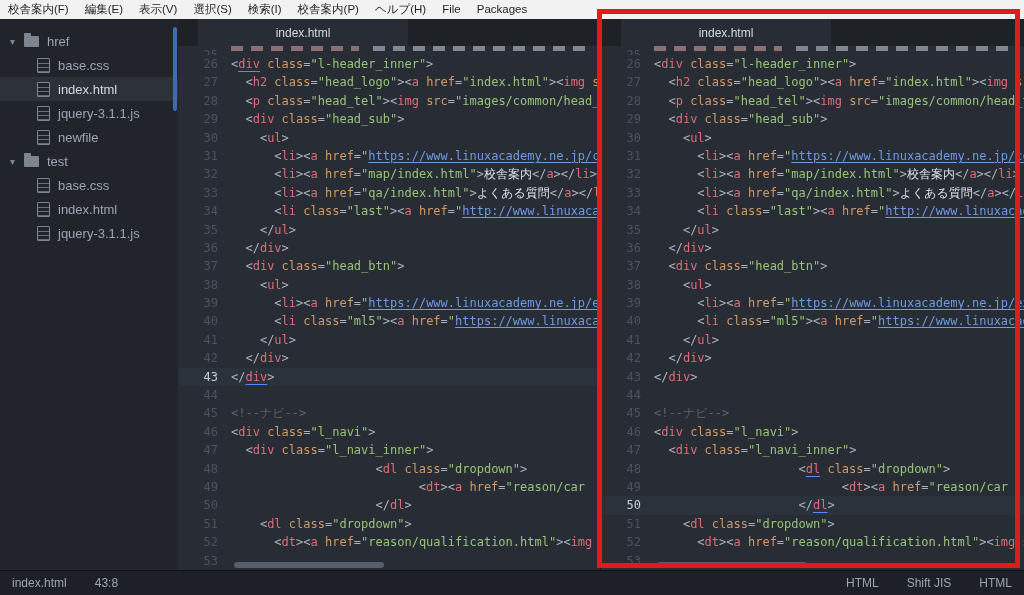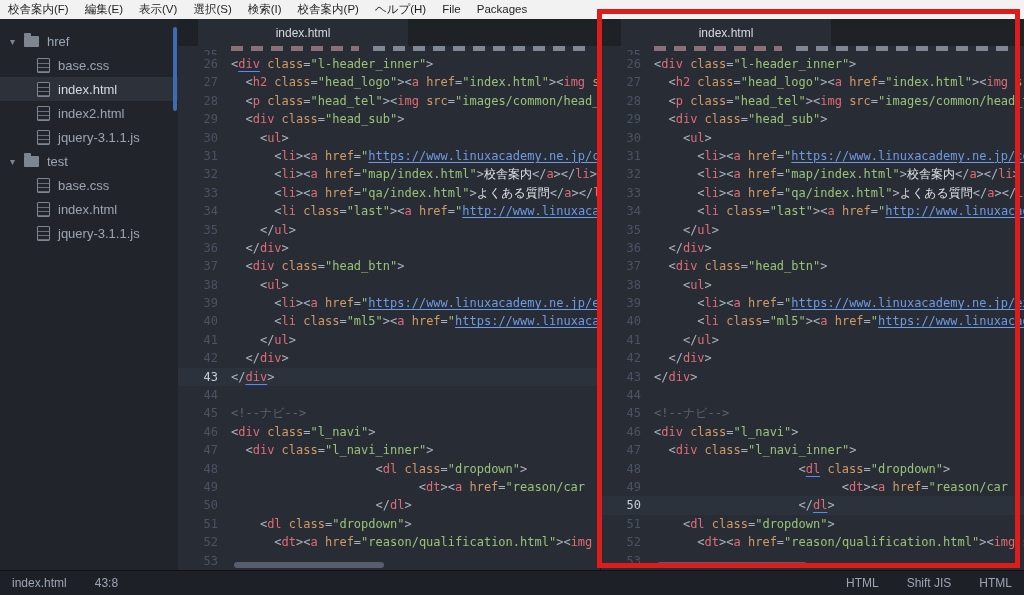--- a/index.html
+++ b/index.html
@@ -92,10 +92,6 @@
       </div>
       <div class="file-row">
         <span class="file-ico"></span>
-        <span>index2.html</span>
-      </div>
-      <div class="file-row">
-        <span class="file-ico"></span>
         <span>jquery-3.1.1.js</span>
       </div>
       <div class="folder-row">

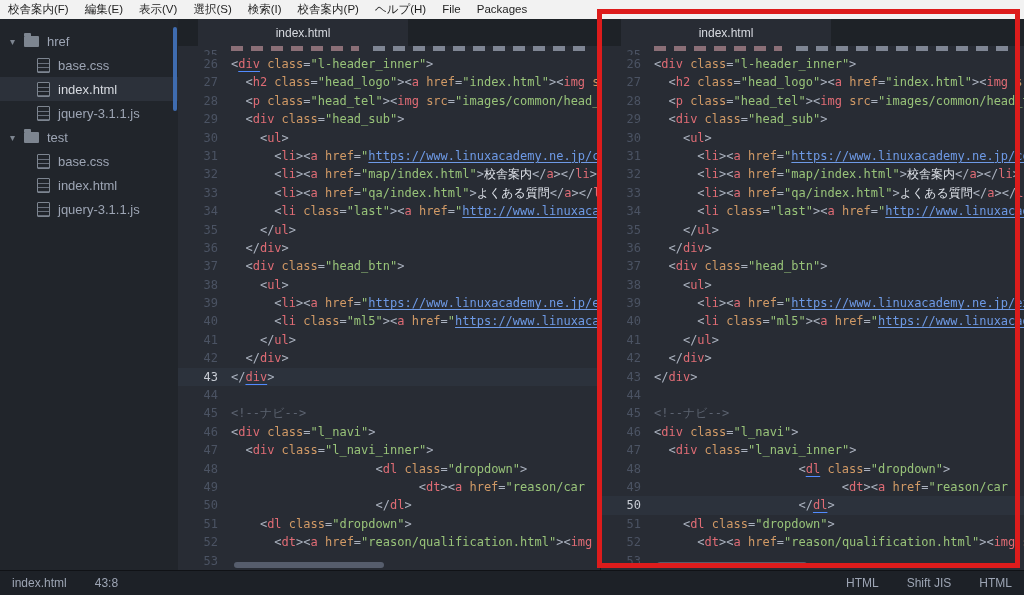--- a/index.html
+++ b/index.html
@@ -94,6 +94,10 @@
         <span class="file-ico"></span>
         <span>jquery-3.1.1.js</span>
       </div>
+      <div class="file-row">
+        <span class="file-ico"></span>
+        <span>newfile</span>
+      </div>
       <div class="folder-row">
         <span class="chevron">▾</span>
         <span class="folder-ico"></span>

